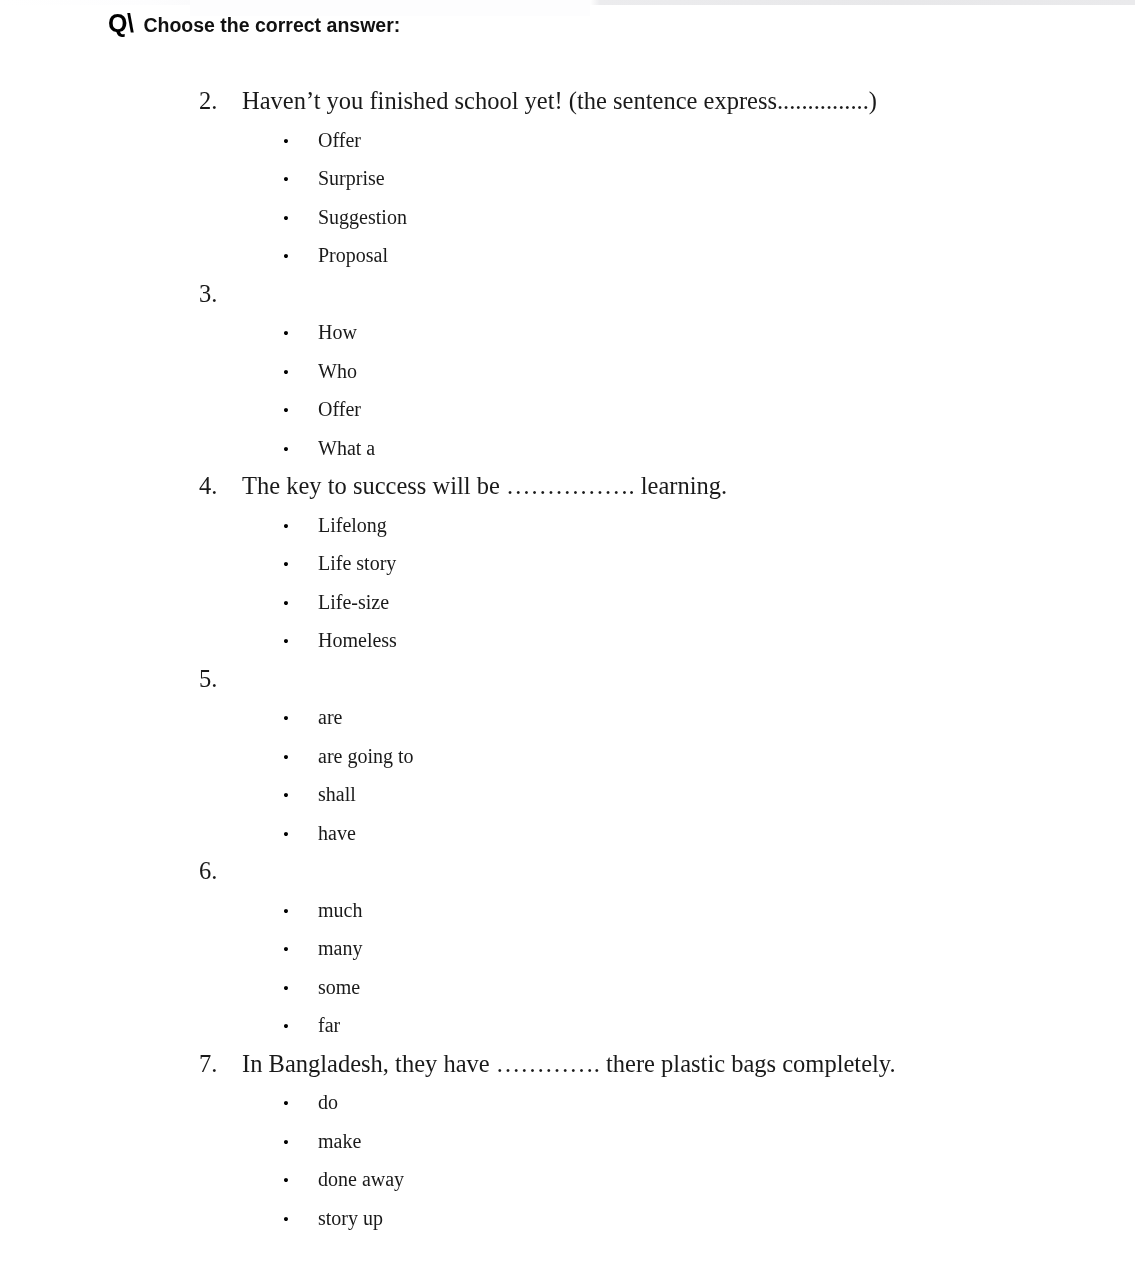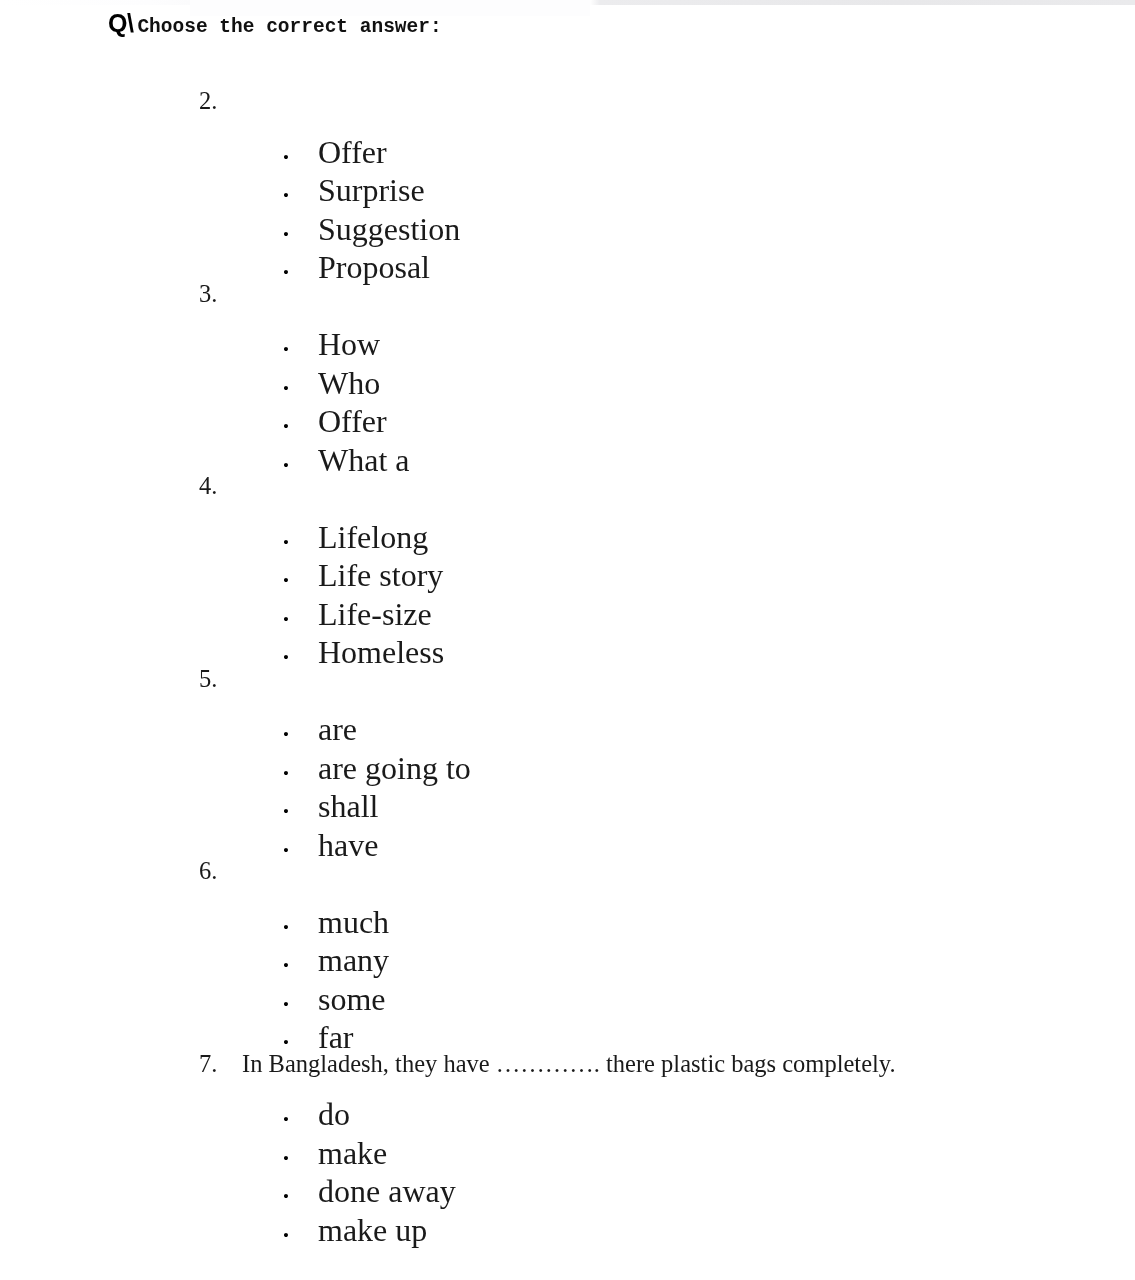--- a/index.html
+++ b/index.html
@@ -61,12 +61,12 @@
     letter-spacing: -0.5px;
   }
   .heading-title {
-    font-family: Liberation Mono, monospace;
+    font-family: Liberation Sans, sans-serif;
     font-weight: bold;
     font-size: 19.5px;
     line-height: 1;
     color: #111111;
-    margin-left: 4px;
+    margin-left: 10px;
   }
 
   

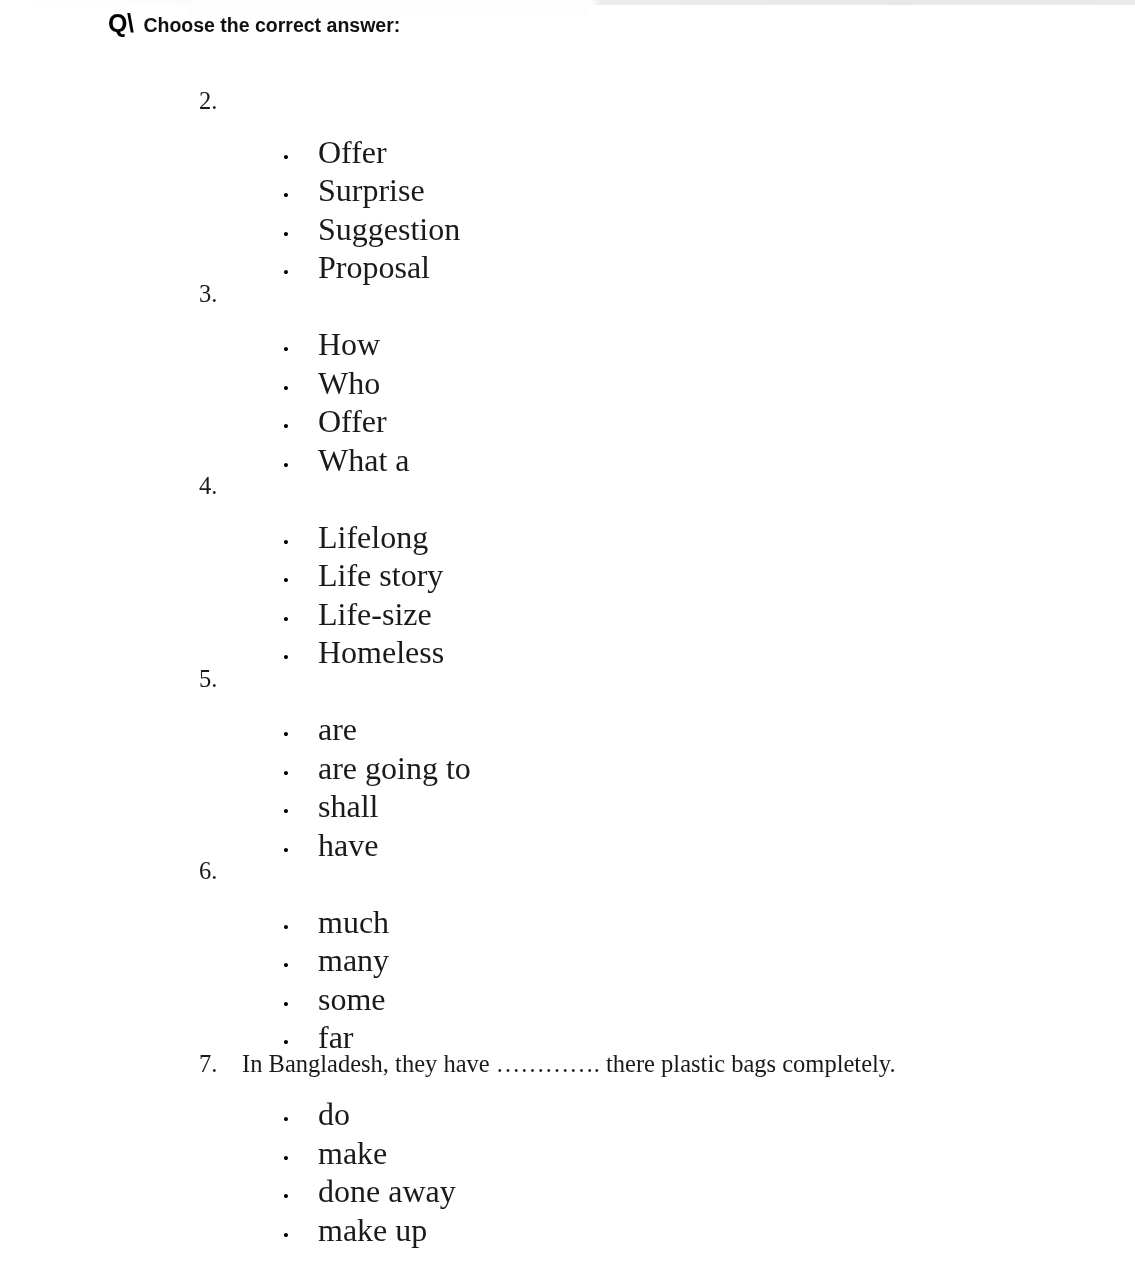--- a/index.html
+++ b/index.html
@@ -135,6 +135,7 @@
     <div class="question-block">
       <div class="question-line">
         <span class="q-number">2.</span>
+        <span class="q-text">Haven’t you finished school yet! (the sentence express...............)</span>
       </div>
       <div class="choice-line">
         <span class="choice-bullet">•</span>

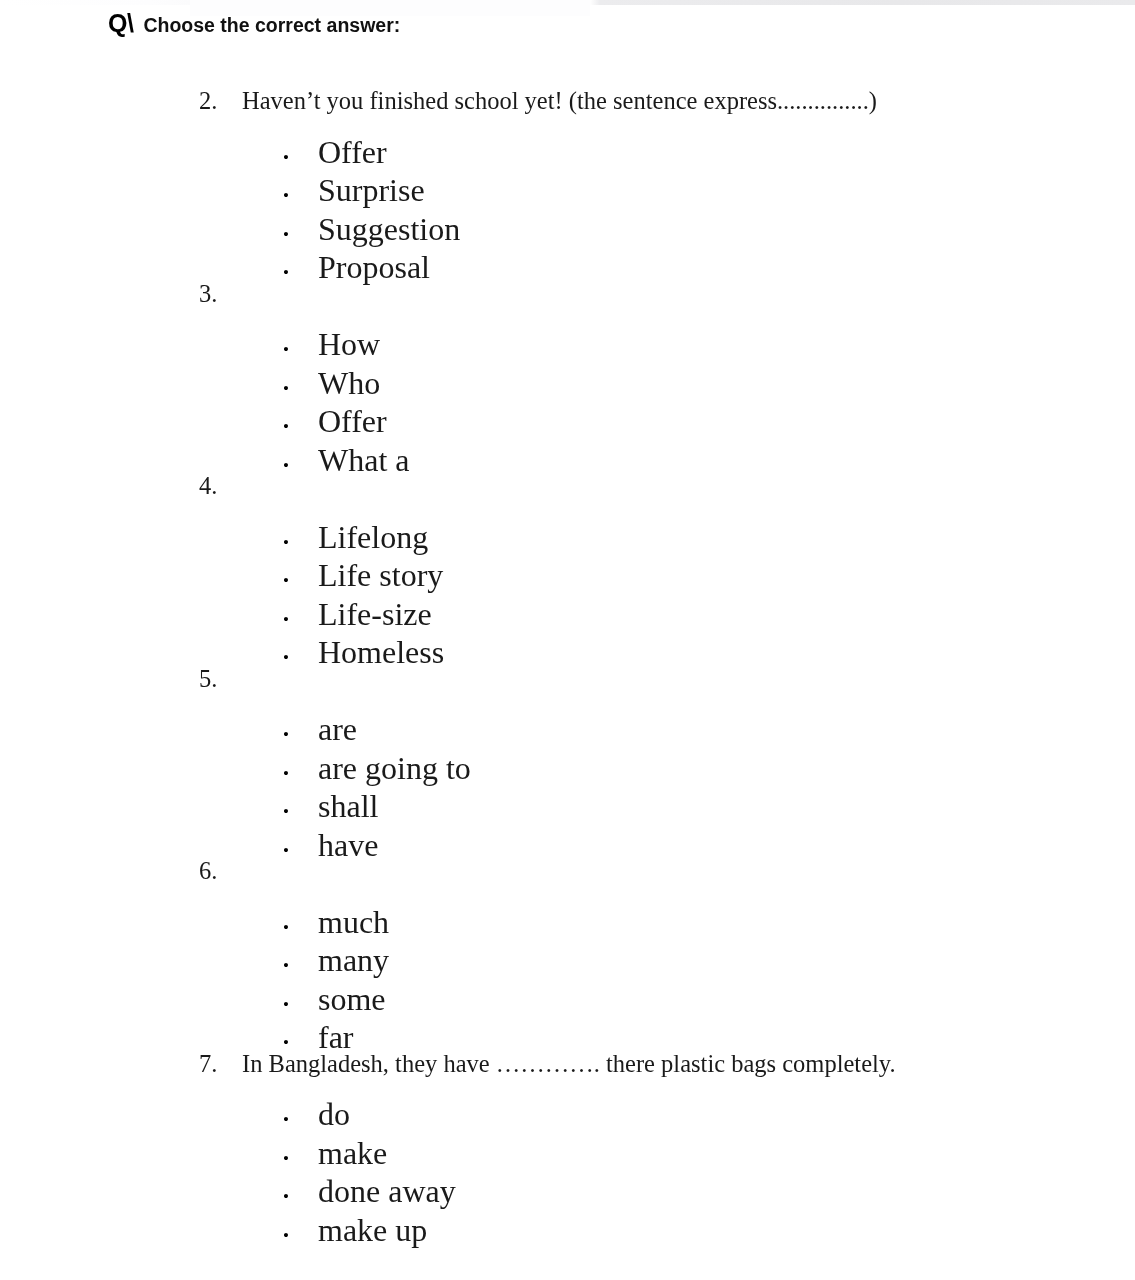--- a/index.html
+++ b/index.html
@@ -116,8 +116,7 @@
   }
   .choice-text {
     flex: 0 0 auto;
-    font-size: 32px;
-    margin-top: 12px;
+    font-size: 20px;
   }
 </style>
 </head>

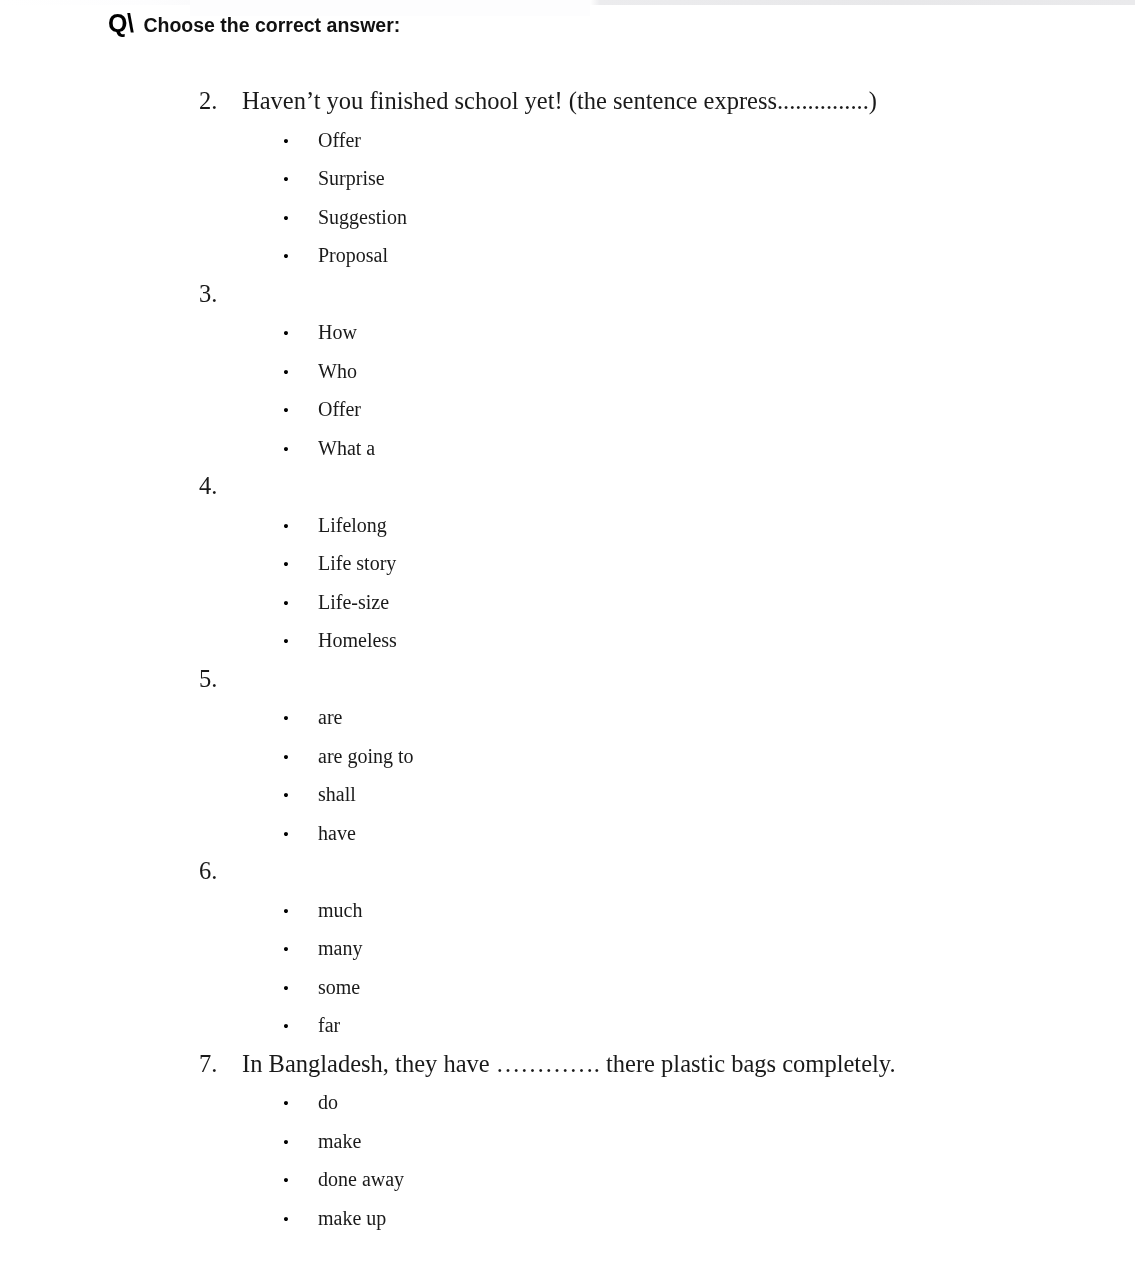--- a/index.html
+++ b/index.html
@@ -177,6 +177,7 @@
     <div class="question-block">
       <div class="question-line">
         <span class="q-number">4.</span>
+        <span class="q-text">The key to success will be ……………. learning.</span>
       </div>
       <div class="choice-line">
         <span class="choice-bullet">•</span>

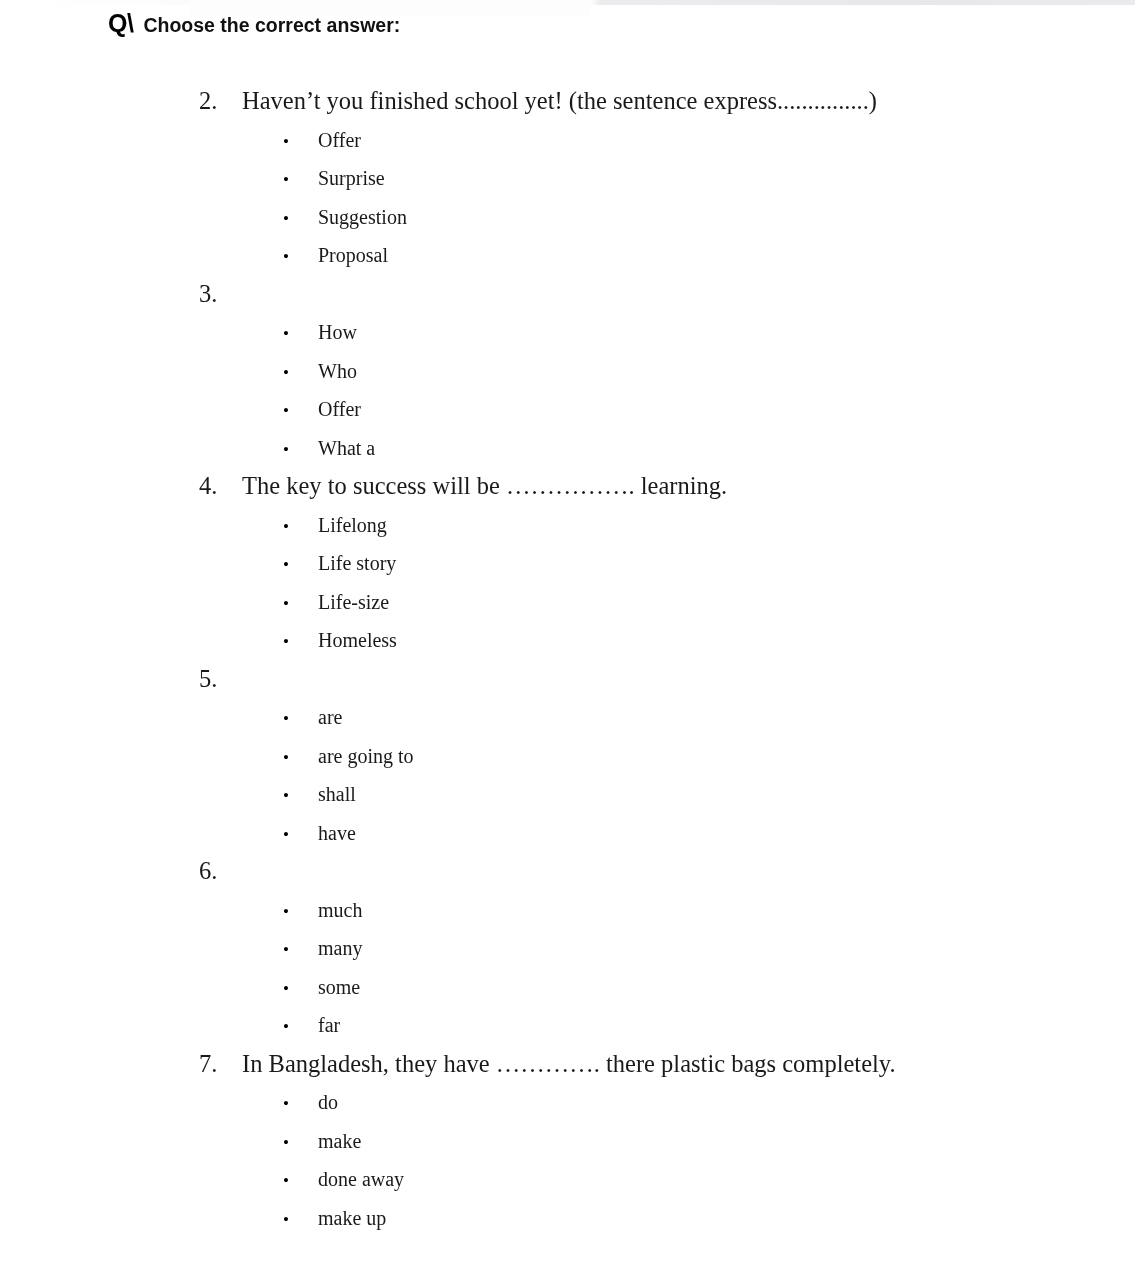--- a/index.html
+++ b/index.html
@@ -257,7 +257,7 @@
       </div>
       <div class="choice-line">
         <span class="choice-bullet">•</span>
-        <span class="choice-text">make up</span>
+        <span class="choice-text">story up</span>
       </div>
     </div>
   </div>

